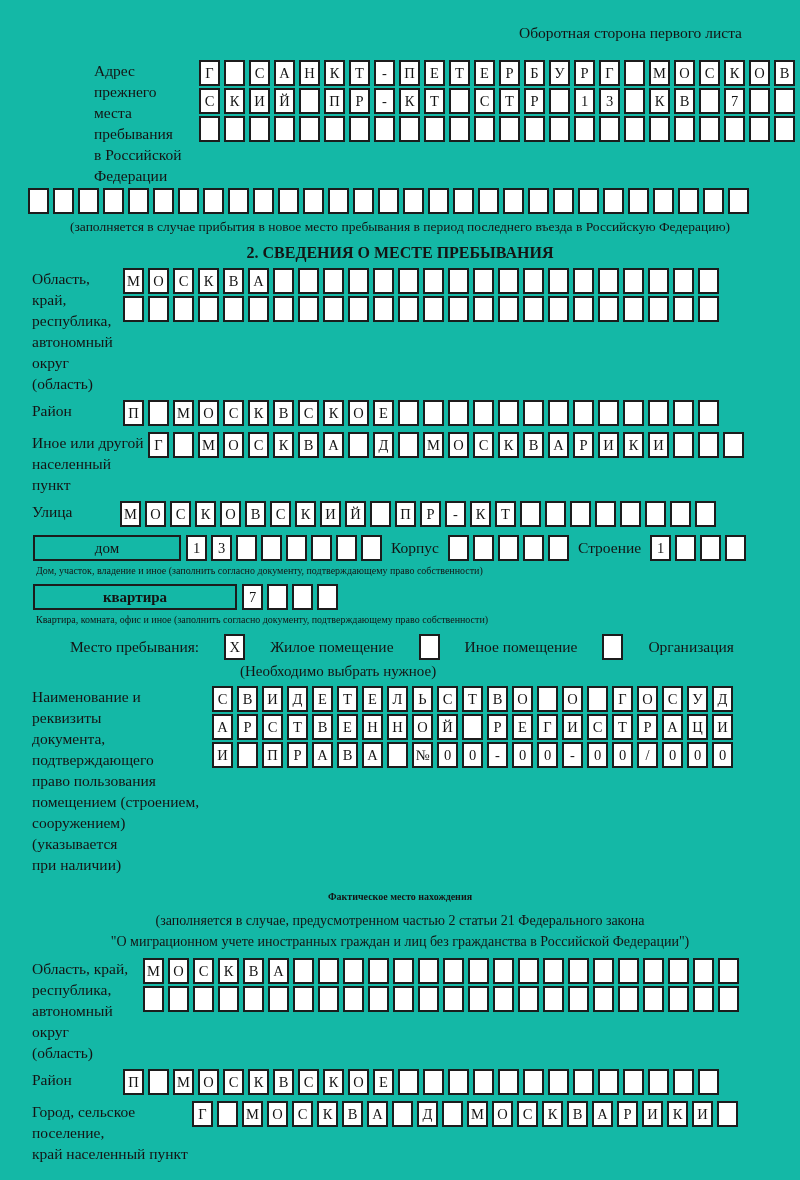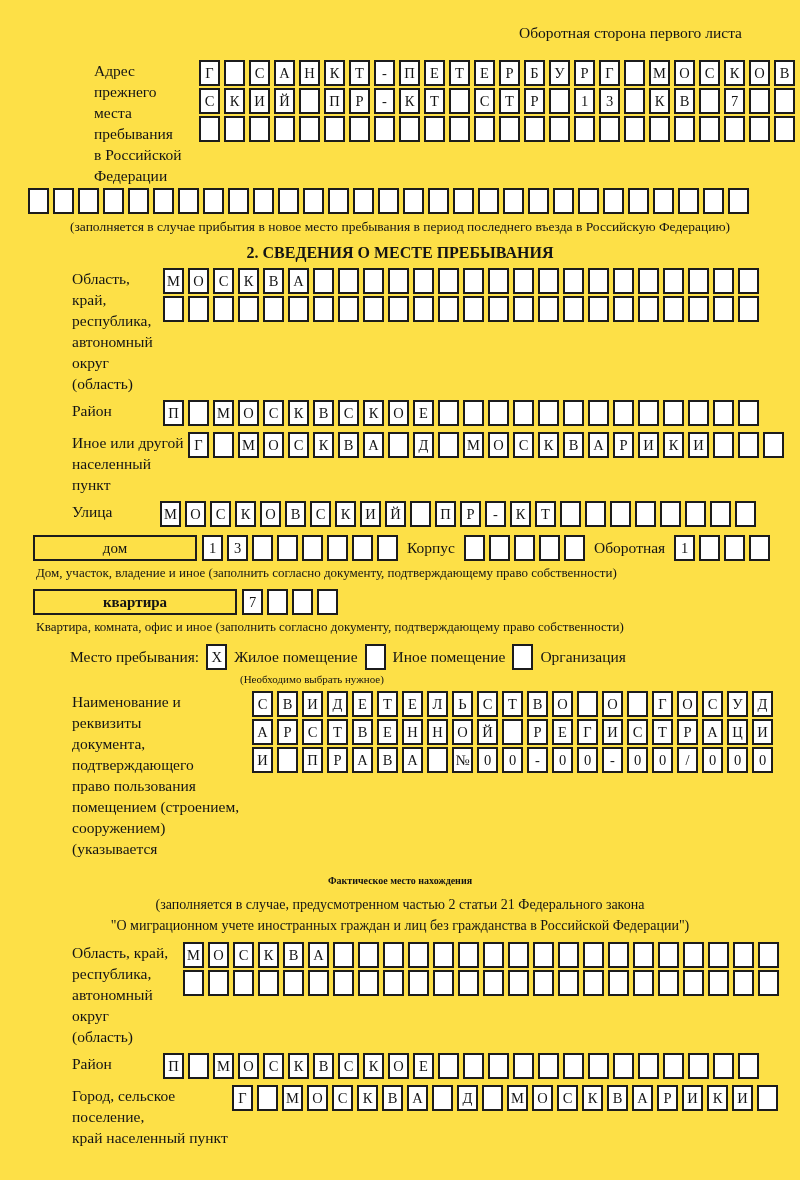--- a/index.html
+++ b/index.html
@@ -4,7 +4,7 @@
 <style>
   html,body{margin:0;padding:0;background:#fff;}
   .page{
-    width:800px;height:1180px;background:#fde047;color:#141414;
+    width:800px;height:1180px;background:#14b8a6;color:#141414;
     font-family:"Liberation Serif","DejaVu Serif",serif;
     position:relative;overflow:hidden;
   }

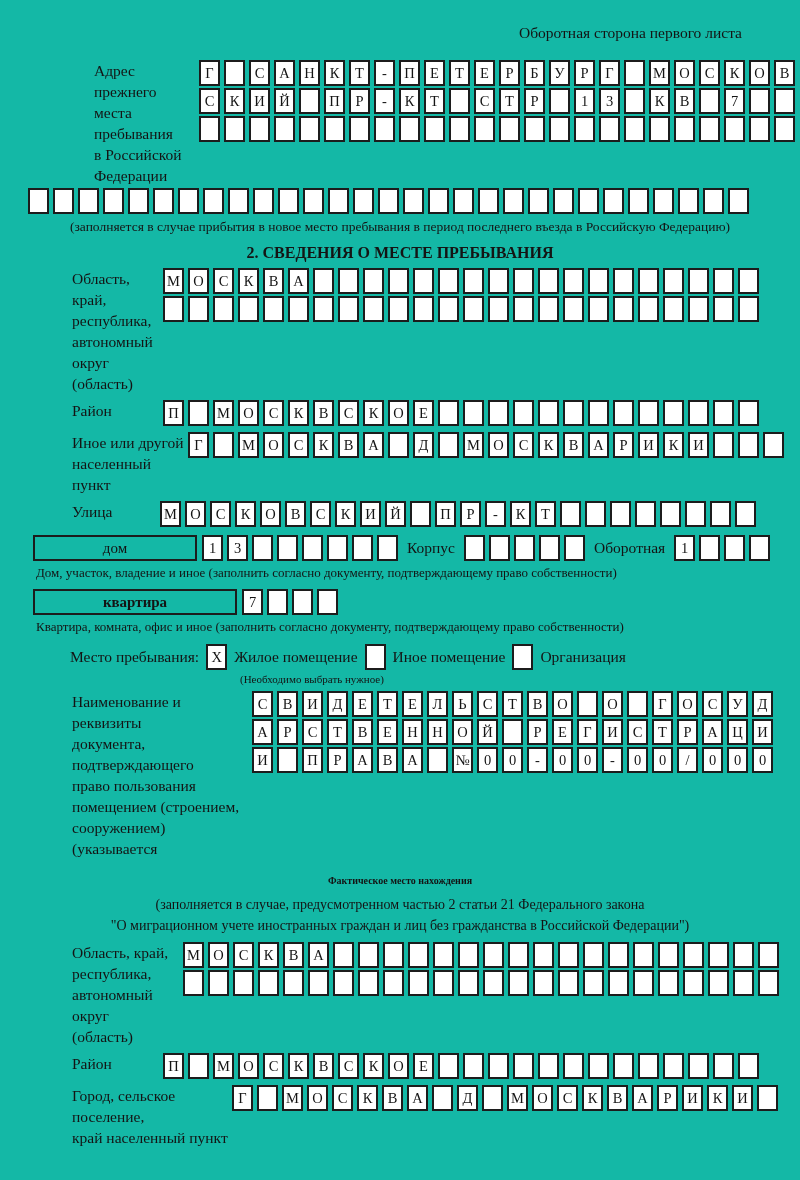--- a/index.html
+++ b/index.html
@@ -26,7 +26,7 @@
 
   .sec-title{text-align:center;font-weight:bold;font-size:16px;margin-top:9px;}
 
-  .field{display:flex;margin-left:72px;margin-top:6px;}
+  .field{display:flex;margin-left:32px;margin-top:6px;}
   .lbl-oblast{width:91px;flex:0 0 auto;}
   .lbl-rayon{width:91px;flex:0 0 auto;}
   .lbl-gorod{width:116px;flex:0 0 auto;}

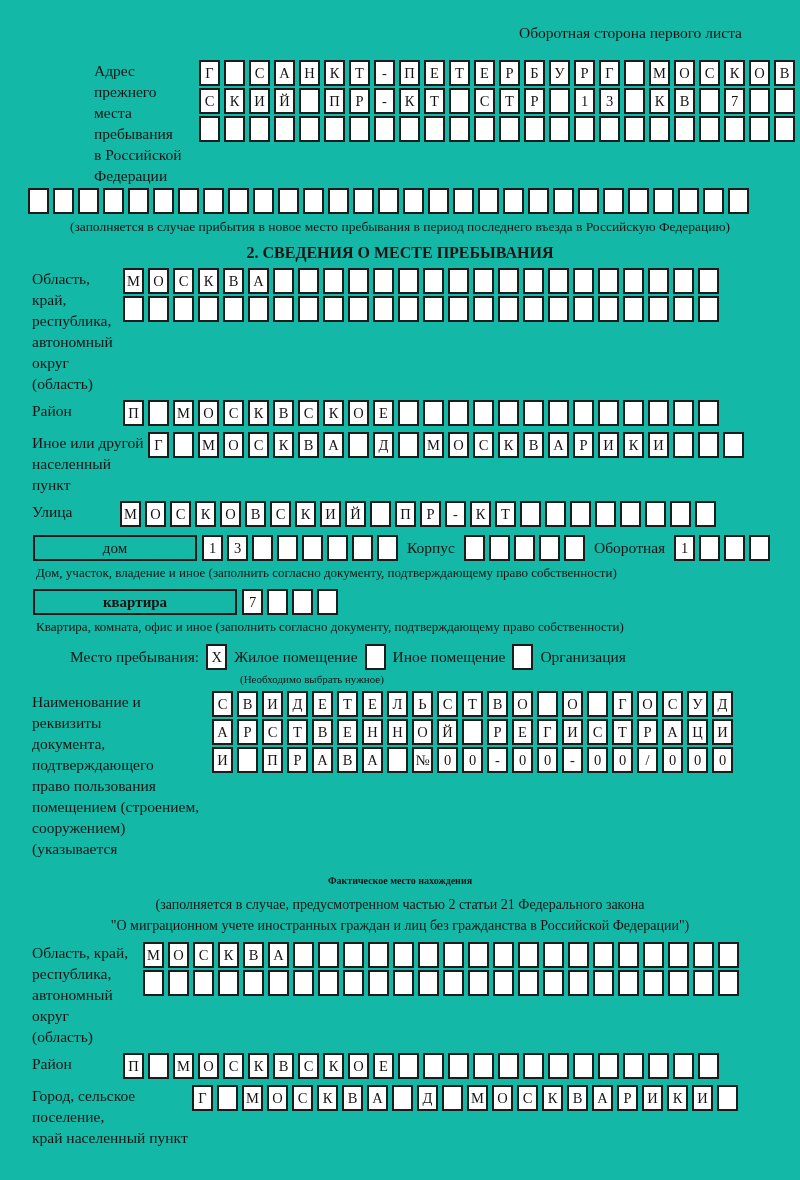--- a/index.html
+++ b/index.html
@@ -40,7 +40,7 @@
     height:26px;box-sizing:border-box;border:2px solid #1c1c1c;
     display:flex;align-items:center;justify-content:center;font-size:15px;flex:0 0 auto;
   }
-  .box-dom{width:164px;}
+  .box-dom{width:148px;}
   .box-kvartira{width:204px;font-weight:bold;}
   .inline-lbl{font-size:15.5px;padding:0 4px;}
   .note-left{margin:4px 0 0 36px;font-size:13px;}

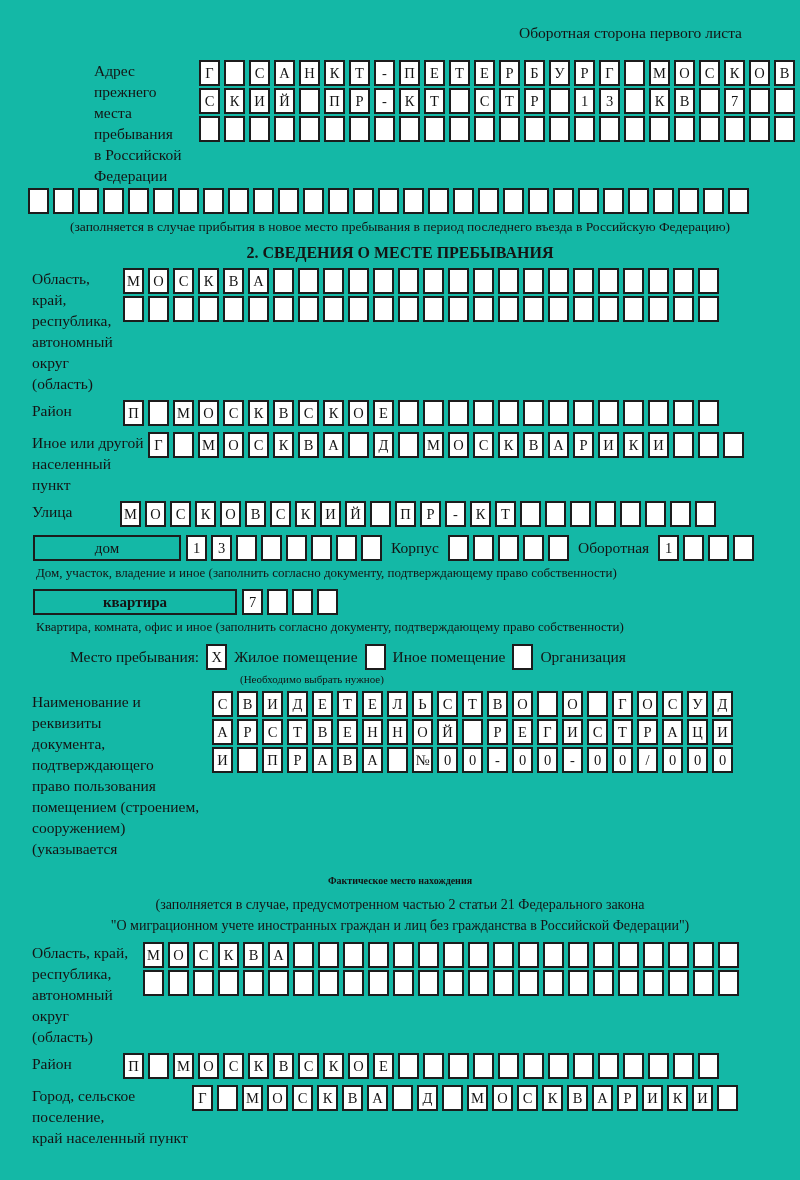--- a/index.html
+++ b/index.html
@@ -358,7 +358,7 @@
         <div class="cell"></div>
         <div class="cell"></div>
       </div>
-    <div class="inline-lbl">Оборотная</div>
+    <div class="inline-lbl">Строение</div>
     <div class="cells">
         <div class="cell">1</div>
         <div class="cell"></div>

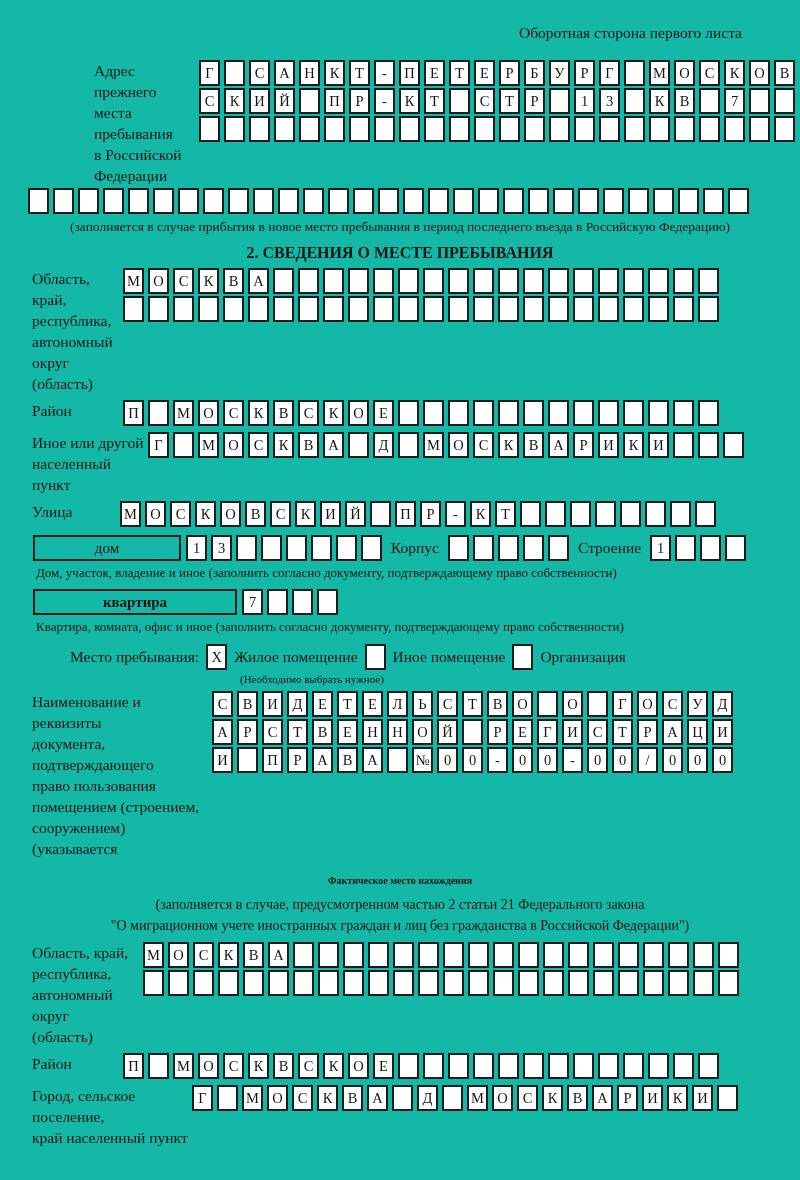--- a/index.html
+++ b/index.html
@@ -43,7 +43,7 @@
   .box-dom{width:148px;}
   .box-kvartira{width:204px;font-weight:bold;}
   .inline-lbl{font-size:15.5px;padding:0 4px;}
-  .note-left{margin:4px 0 0 36px;font-size:13px;}
+  .note-left{margin:4px 0 0 36px;font-size:10px;}
 
   .mesto{display:flex;align-items:center;gap:3px;margin:9px 0 0 70px;font-size:15.5px;}
   .mesto .cell{margin:0 4px;}

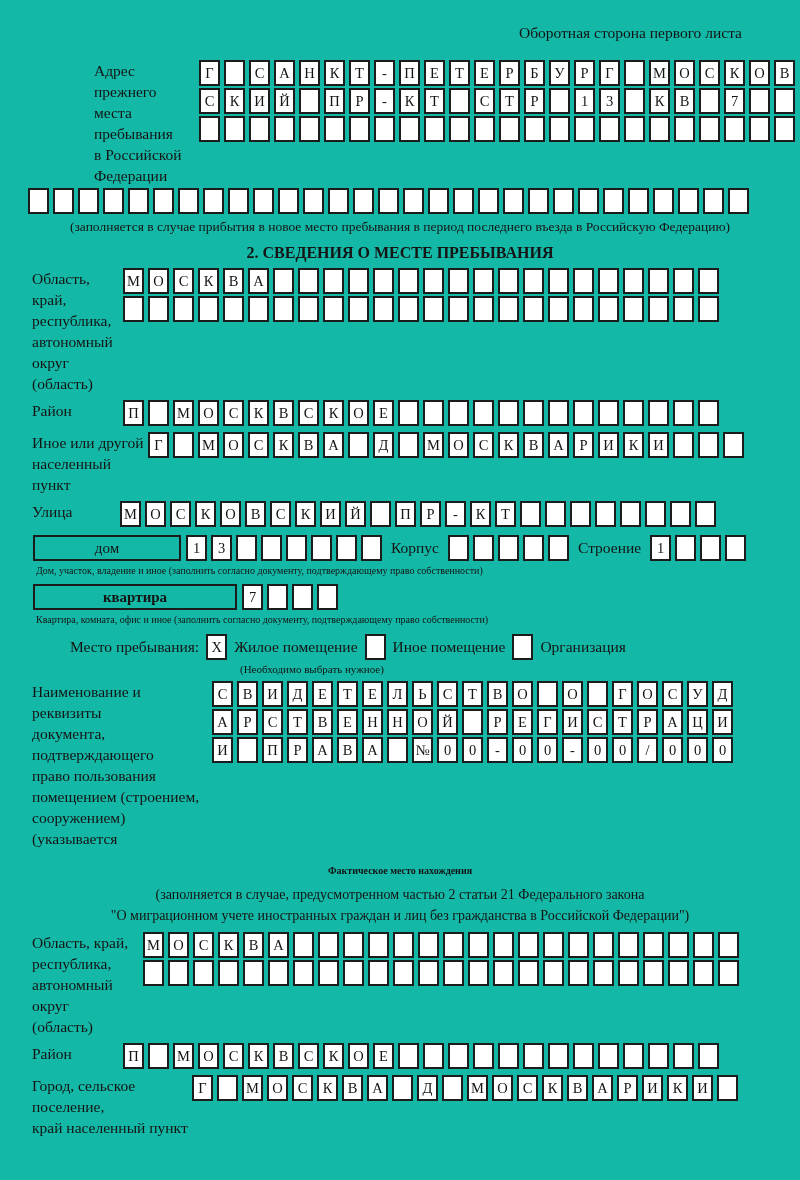--- a/index.html
+++ b/index.html
@@ -45,7 +45,7 @@
   .inline-lbl{font-size:15.5px;padding:0 4px;}
   .note-left{margin:4px 0 0 36px;font-size:10px;}
 
-  .mesto{display:flex;align-items:center;gap:3px;margin:9px 0 0 70px;font-size:15.5px;}
+  .mesto{display:flex;align-items:center;gap:21px;margin:9px 0 0 70px;font-size:15.5px;}
   .mesto .cell{margin:0 4px;}
   .note-mesto{margin:3px 0 0 240px;font-size:11px;font-family:Liberation Serif, serif;}
 

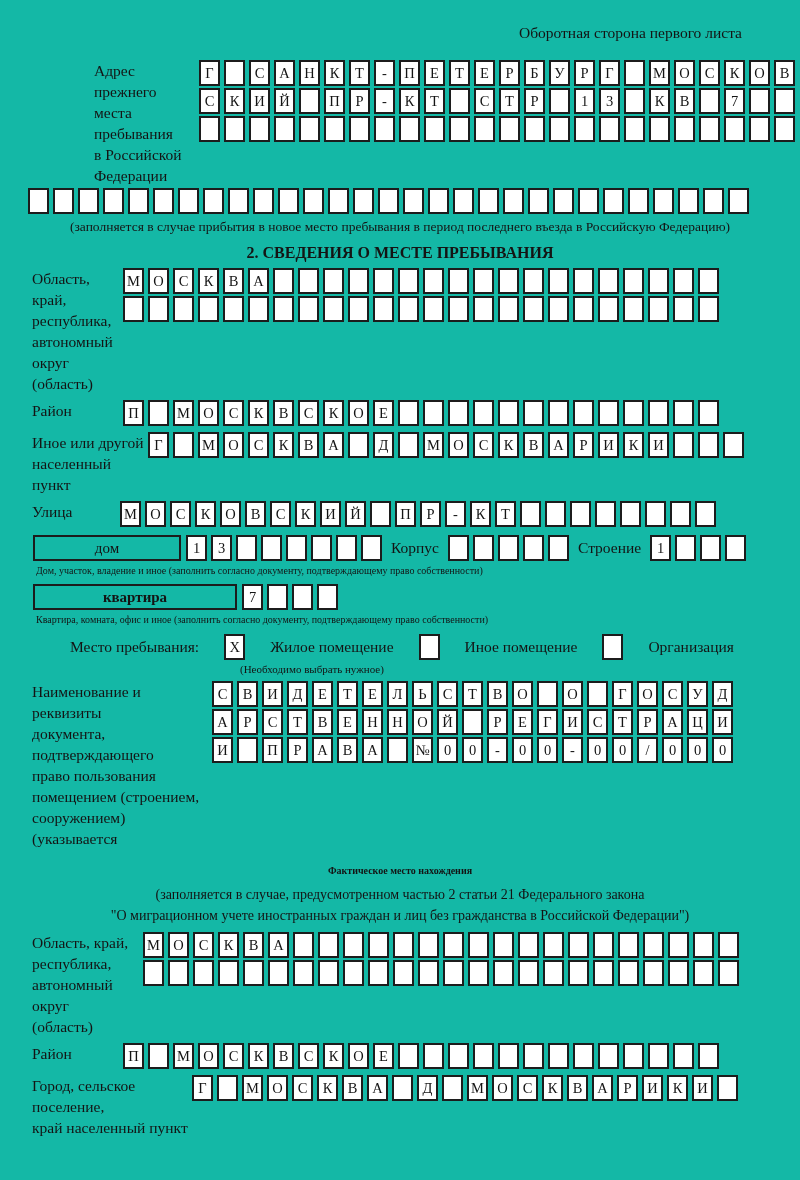--- a/index.html
+++ b/index.html
@@ -47,7 +47,7 @@
 
   .mesto{display:flex;align-items:center;gap:21px;margin:9px 0 0 70px;font-size:15.5px;}
   .mesto .cell{margin:0 4px;}
-  .note-mesto{margin:3px 0 0 240px;font-size:11px;font-family:Liberation Serif, serif;}
+  .note-mesto{margin:3px 0 0 240px;font-size:15px;font-family:Liberation Serif, serif;}
 
   .fact-title{text-align:center;font-weight:bold;font-size:10px;margin-top:16px;}
   .fact-note{text-align:center;font-size:14px;line-height:21px;margin-top:8px;}

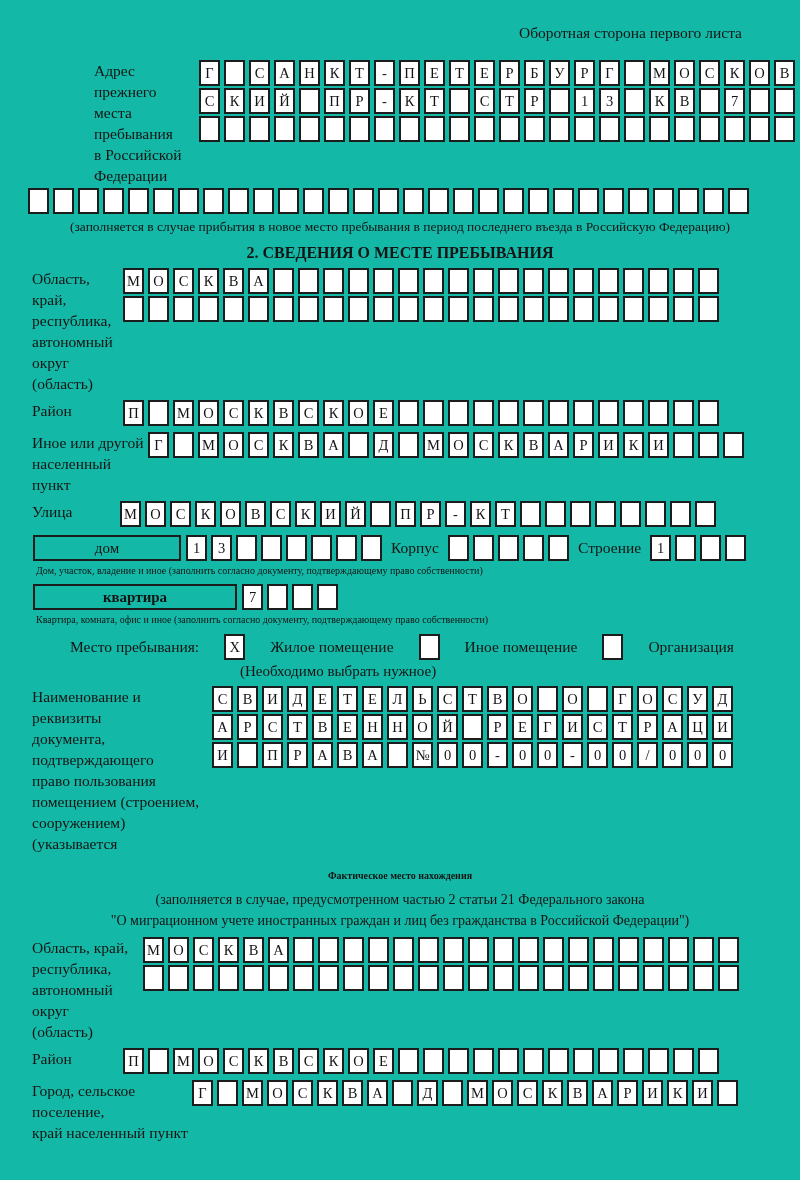--- a/index.html
+++ b/index.html
@@ -397,6 +397,7 @@
       <div>право пользования</div>
       <div>помещением (строением,</div>
       <div>сооружением) (указывается</div>
+      <div>при наличии)</div>
     </div>
     <div class="cells-col">
       <div class="cells">

